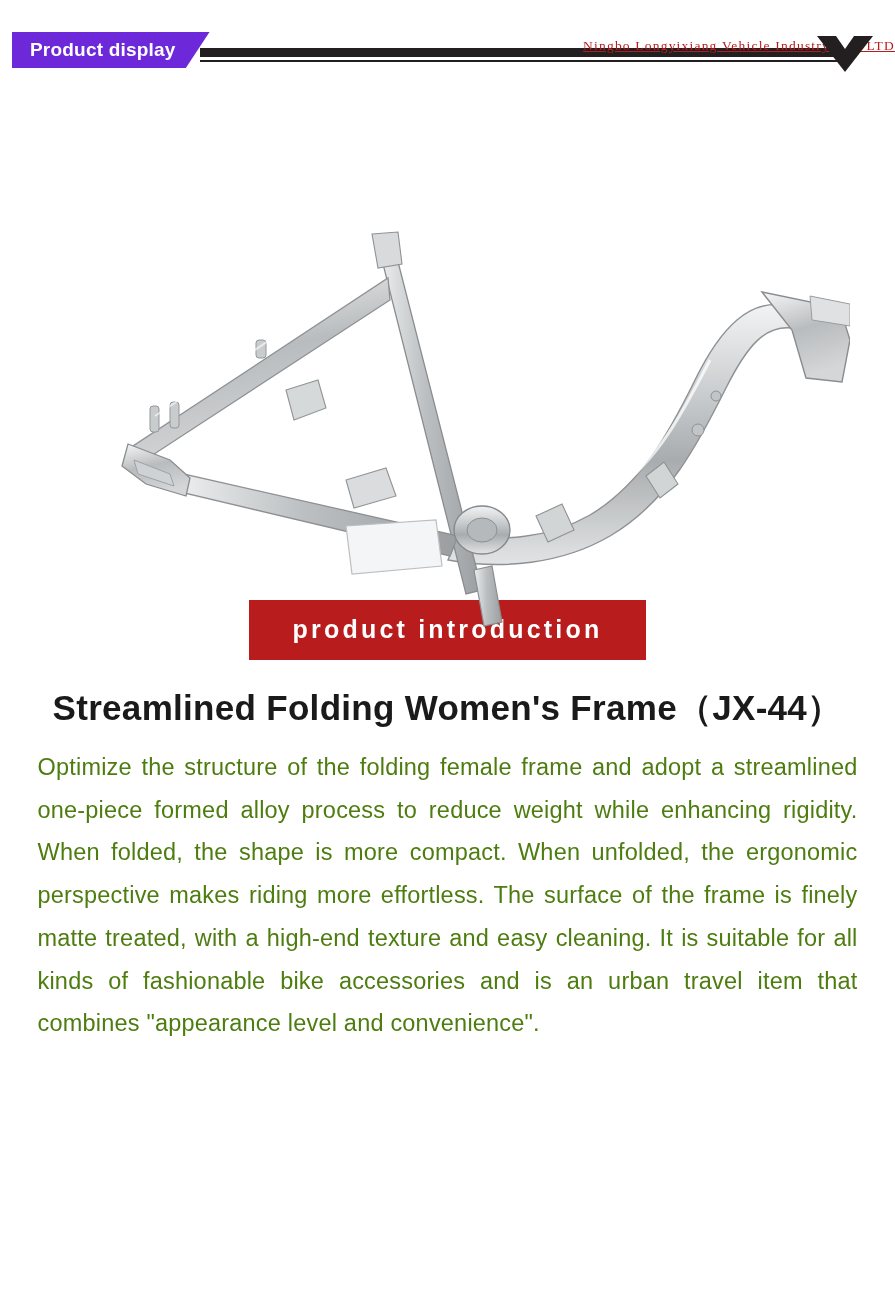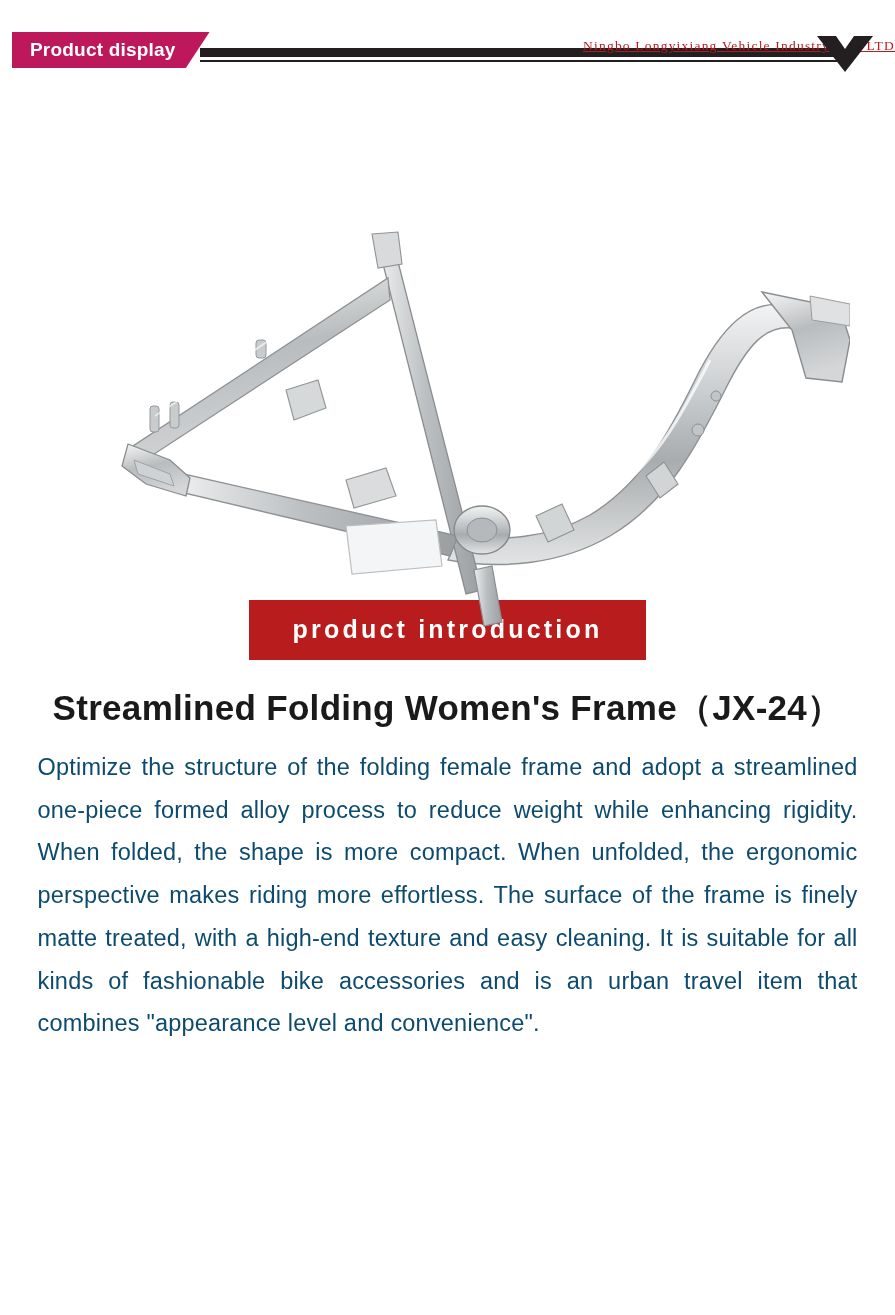--- a/index.html
+++ b/index.html
@@ -41,7 +41,7 @@
     position: absolute;
     left: 12px;
     top: 32px;
-    background: #be185d;
+    background: #6d28d9;
     color: #ffffff;
     font-size: 19px;
     font-weight: bold;

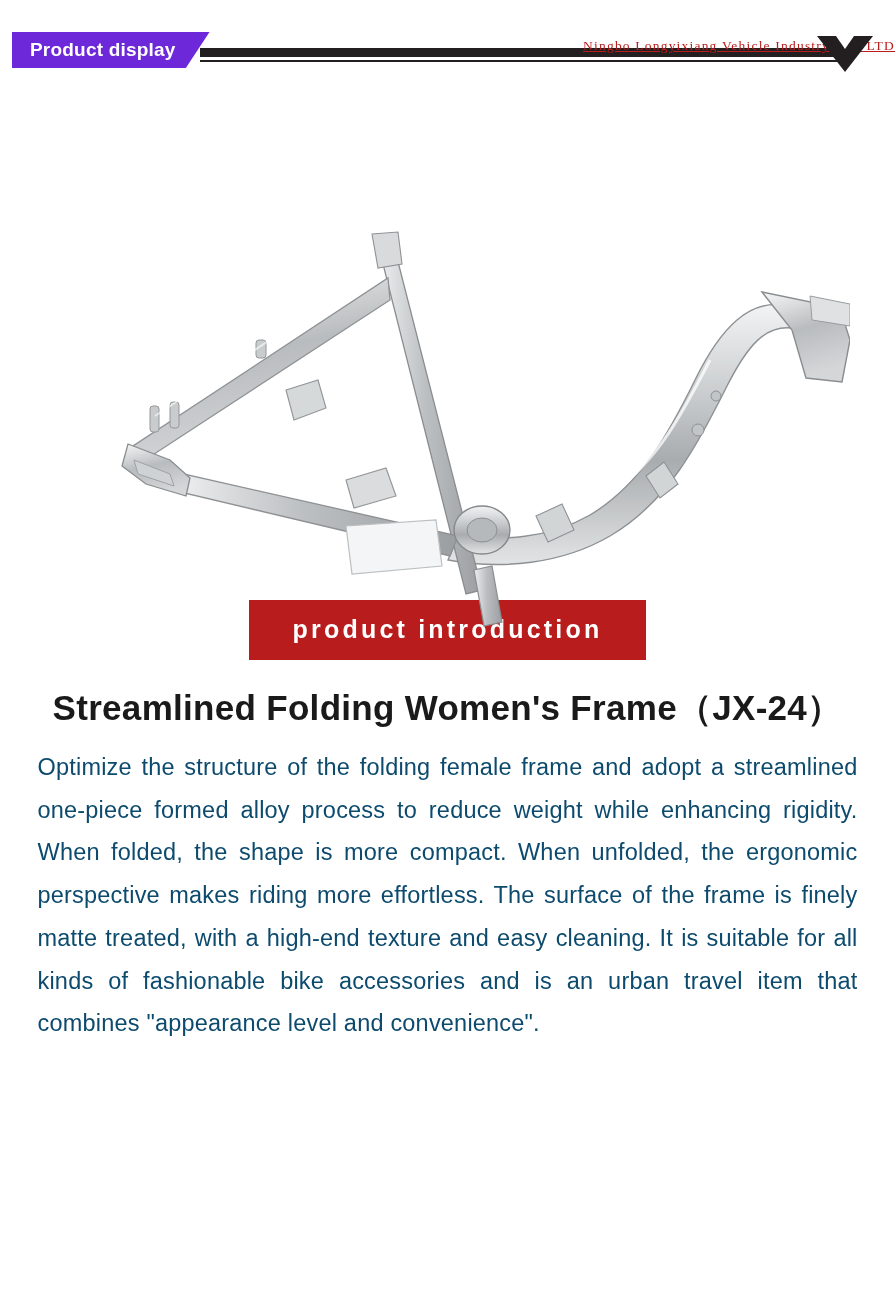--- a/index.html
+++ b/index.html
@@ -215,7 +215,7 @@
   <span class="section-label">product introduction</span>
 </div>
 
-<h1 class="product-title">Streamlined Folding Women's Frame（JX-24）</h1>
+<h1 class="product-title">Streamlined Folding Women's Frame（JX-44）</h1>
 
 <p class="product-desc">Optimize the structure of the folding female frame and adopt a streamlined one-piece formed alloy process to reduce weight while enhancing rigidity. When folded, the shape is more compact. When unfolded, the ergonomic perspective makes riding more effortless. The surface of the frame is finely matte treated, with a high-end texture and easy cleaning. It is suitable for all kinds of fashionable bike accessories and is an urban travel item that combines "appearance level and convenience".</p>
 

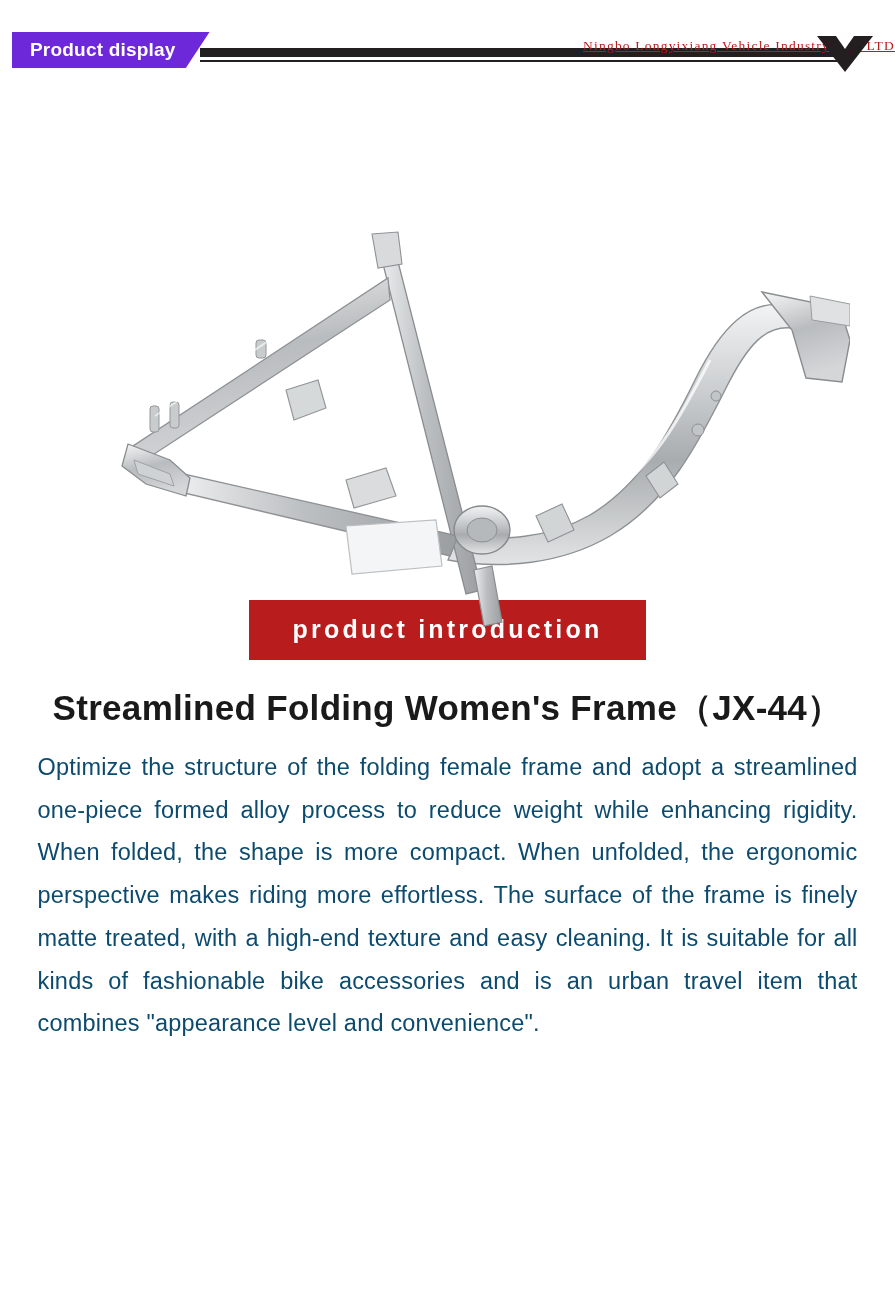--- a/index.html
+++ b/index.html
@@ -133,7 +133,7 @@
     text-align-last: left;
     font-size: 23.5px;
     line-height: 1.82;
-    color: #0c4a6e;
+    color: #4d7c0f;
     letter-spacing: 0.2px;
   }
 </style>

